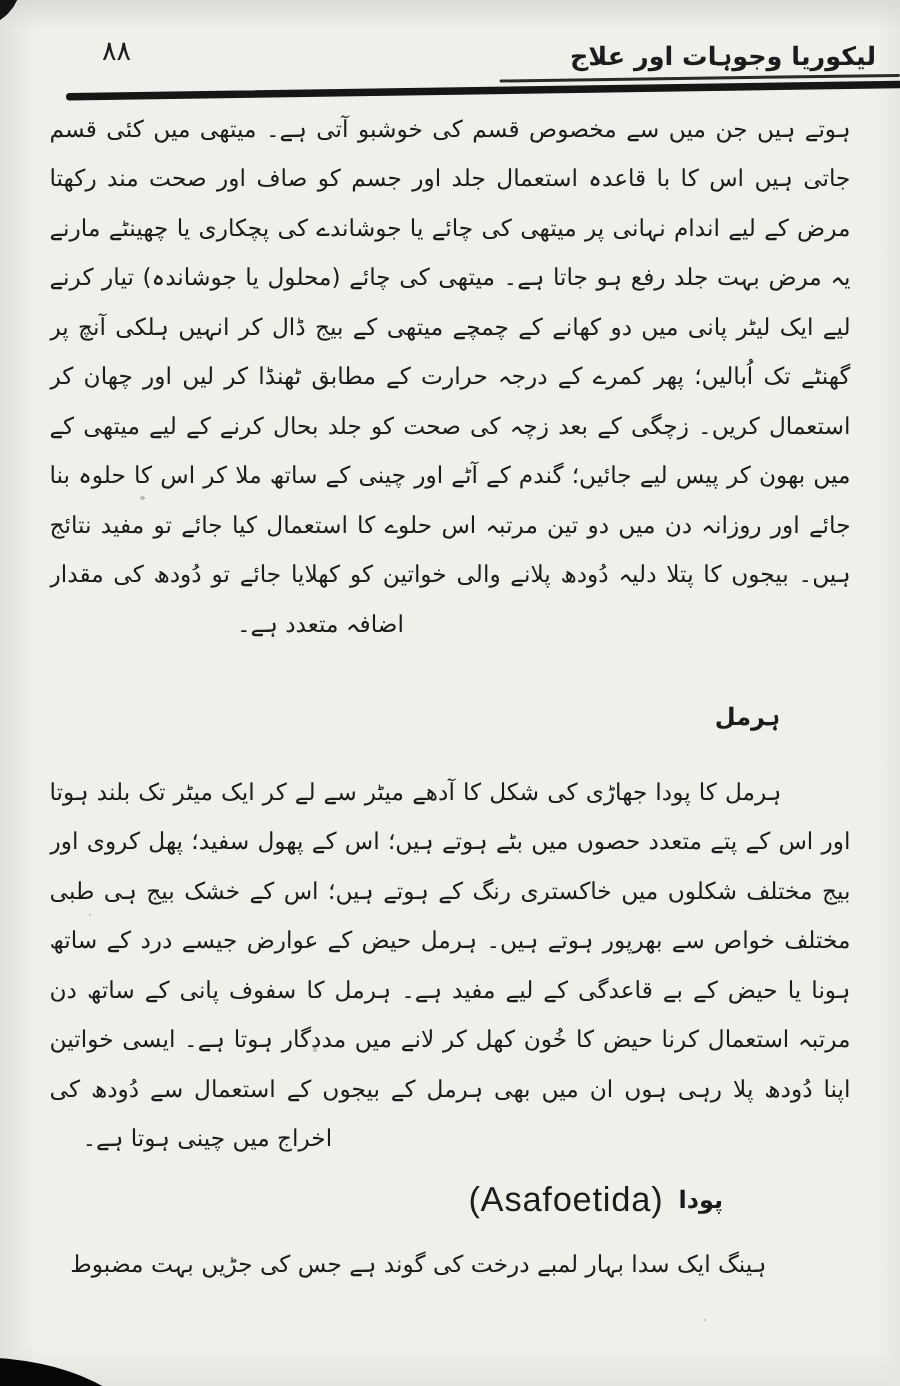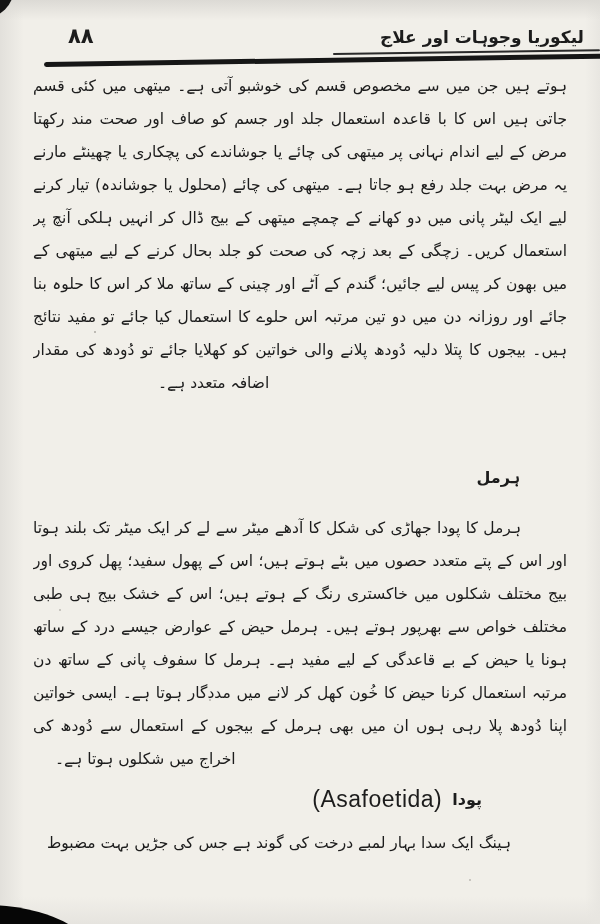--- a/index.html
+++ b/index.html
@@ -35,7 +35,7 @@
   
   .page-number{
     position:absolute;left:68px;top:24px;
-    font-size:21px;font-weight:bold;letter-spacing:2px;
+    font-size:18px;font-weight:normal;letter-spacing:2px;
   }
   .header-title{
     position:absolute;right:16px;top:27px;

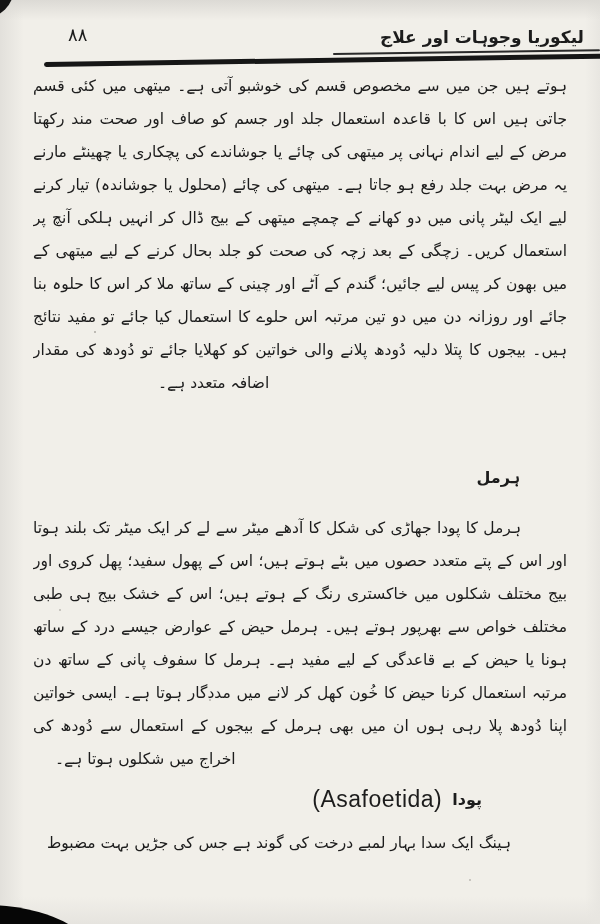--- a/index.html
+++ b/index.html
@@ -114,6 +114,7 @@
     <div class="line">مرض کے لیے اندام نہانی پر میتھی کی چائے یا جوشاندے کی پچکاری یا چھینٹے مارنے سے</div>
     <div class="line">یہ مرض بہت جلد رفع ہو جاتا ہے۔ میتھی کی چائے (محلول یا جوشاندہ) تیار کرنے کے</div>
     <div class="line">لیے ایک لیٹر پانی میں دو کھانے کے چمچے میتھی کے بیج ڈال کر انہیں ہلکی آنچ پر آدھے</div>
+    <div class="line">گھنٹے تک اُبالیں؛ پھر کمرے کے درجہ حرارت کے مطابق ٹھنڈا کر لیں اور چھان کر</div>
     <div class="line">استعمال کریں۔ زچگی کے بعد زچہ کی صحت کو جلد بحال کرنے کے لیے میتھی کے بیج گھی</div>
     <div class="line">میں بھون کر پیس لیے جائیں؛ گندم کے آٹے اور چینی کے ساتھ ملا کر اس کا حلوہ بنا لیا</div>
     <div class="line">جائے اور روزانہ دن میں دو تین مرتبہ اس حلوے کا استعمال کیا جائے تو مفید نتائج نکلتے</div>

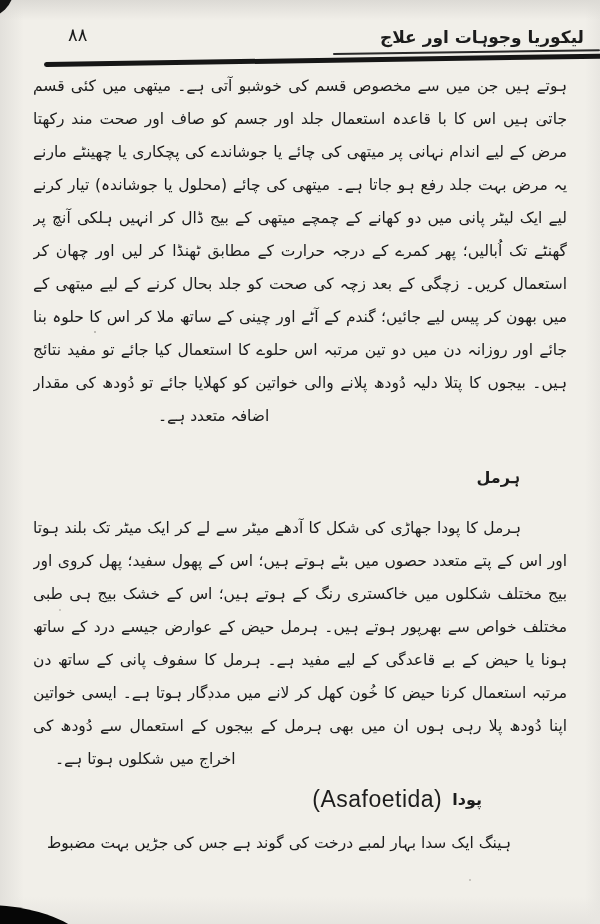--- a/index.html
+++ b/index.html
@@ -134,7 +134,7 @@
     <div class="line">ہونا یا حیض کے بے قاعدگی کے لیے مفید ہے۔ ہرمل کا سفوف پانی کے ساتھ دن میں تین</div>
     <div class="line">مرتبہ استعمال کرنا حیض کا خُون کھل کر لانے میں مددگار ہوتا ہے۔ ایسی خواتین جو بچوں کا</div>
     <div class="line">اپنا دُودھ پلا رہی ہوں ان میں بھی ہرمل کے بیجوں کے استعمال سے دُودھ کی مقدار اور</div>
-    <div class="line short-left p2-last">اخراج میں شکلوں ہوتا ہے۔</div>
+    <div class="line short-left p2-last">اخراج میں چینی ہوتا ہے۔</div>
   </div>
 
   <div class="heading" id="heading-asafoetida">

